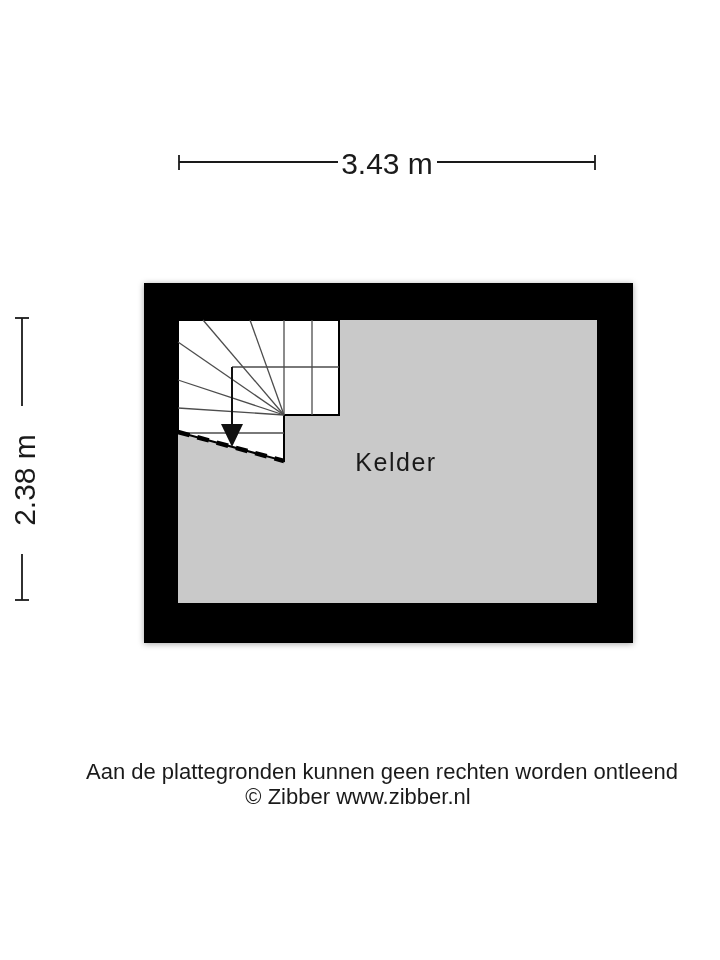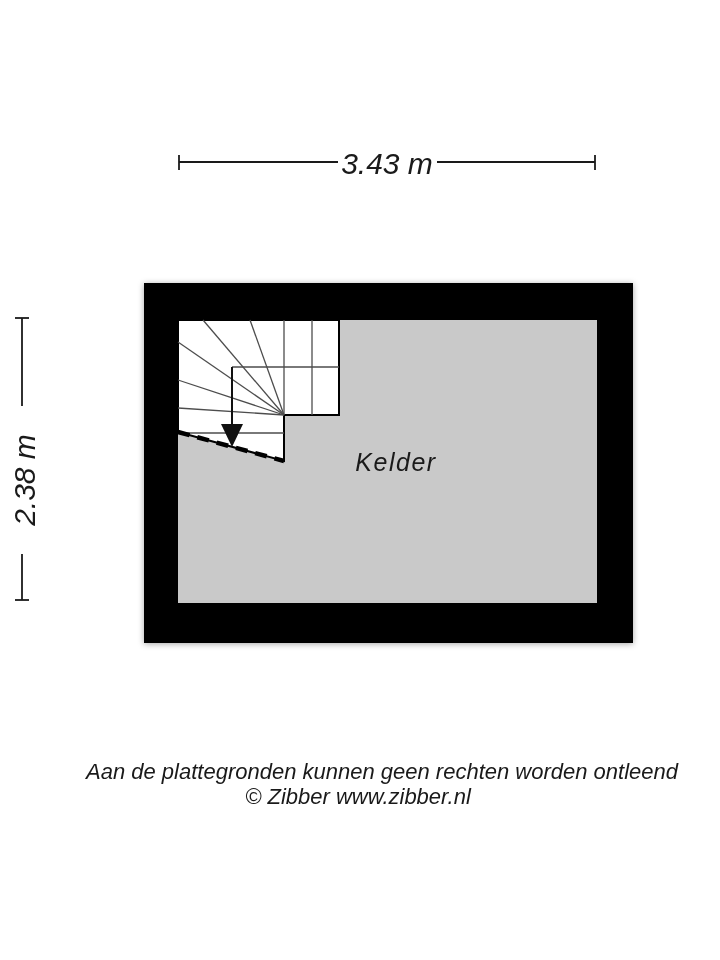--- a/index.html
+++ b/index.html
@@ -14,7 +14,6 @@
     background: #ffffff;
     overflow: hidden;
     font-family: "Liberation Sans", sans-serif;
-    font-style: italic;
   }
   svg { display: block; }
   svg text {

